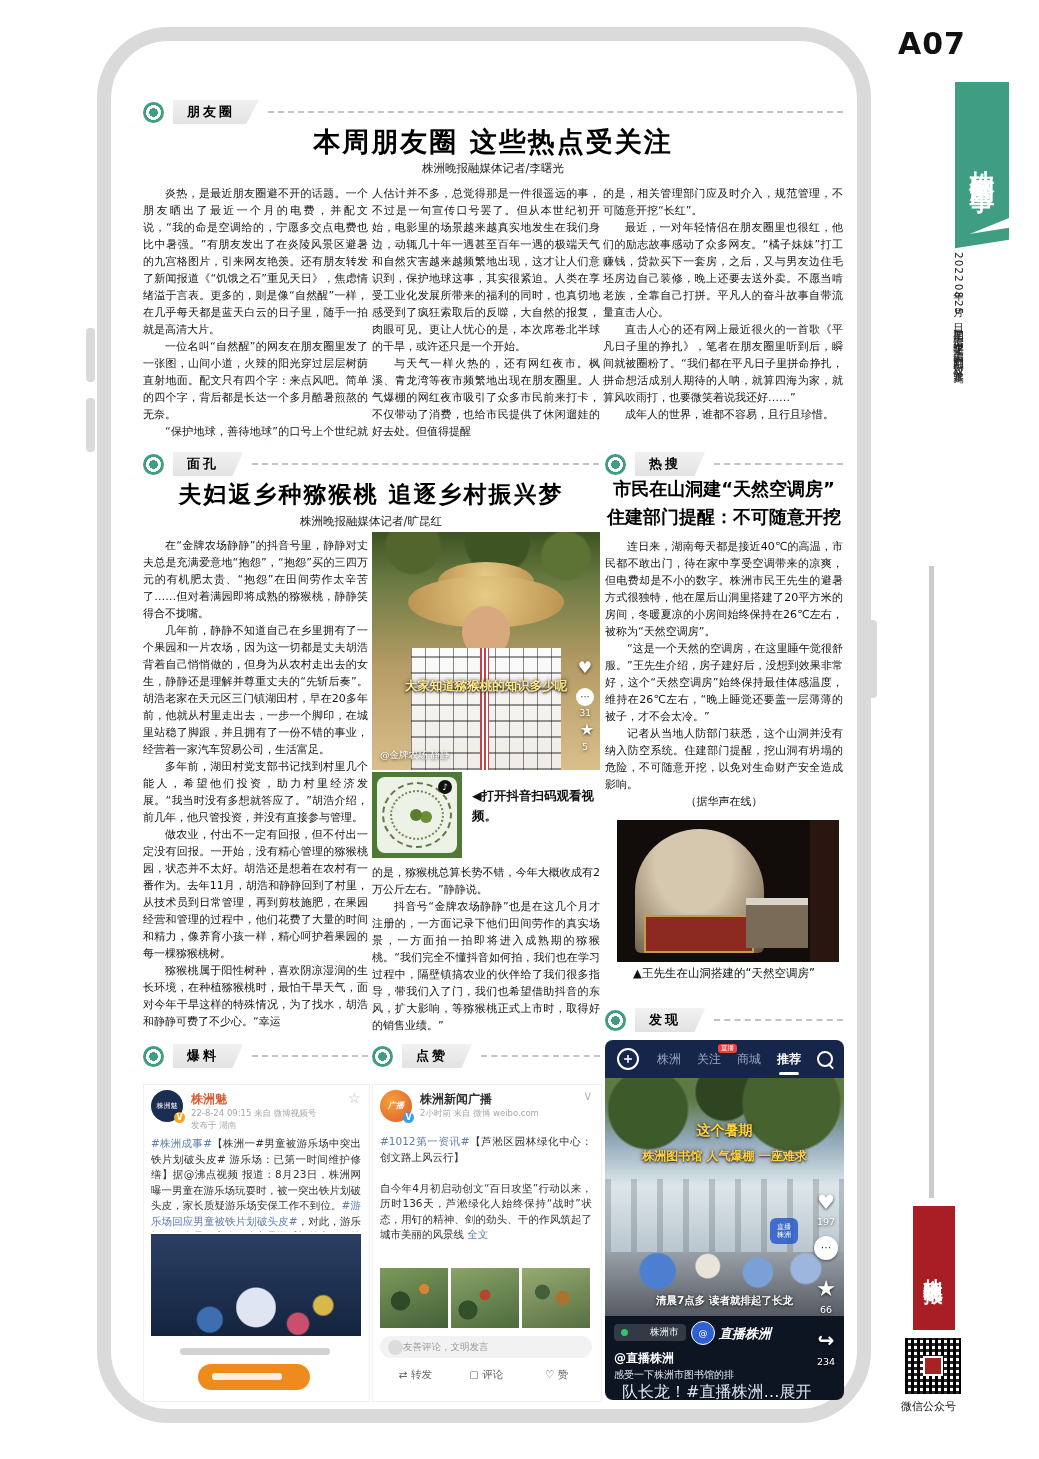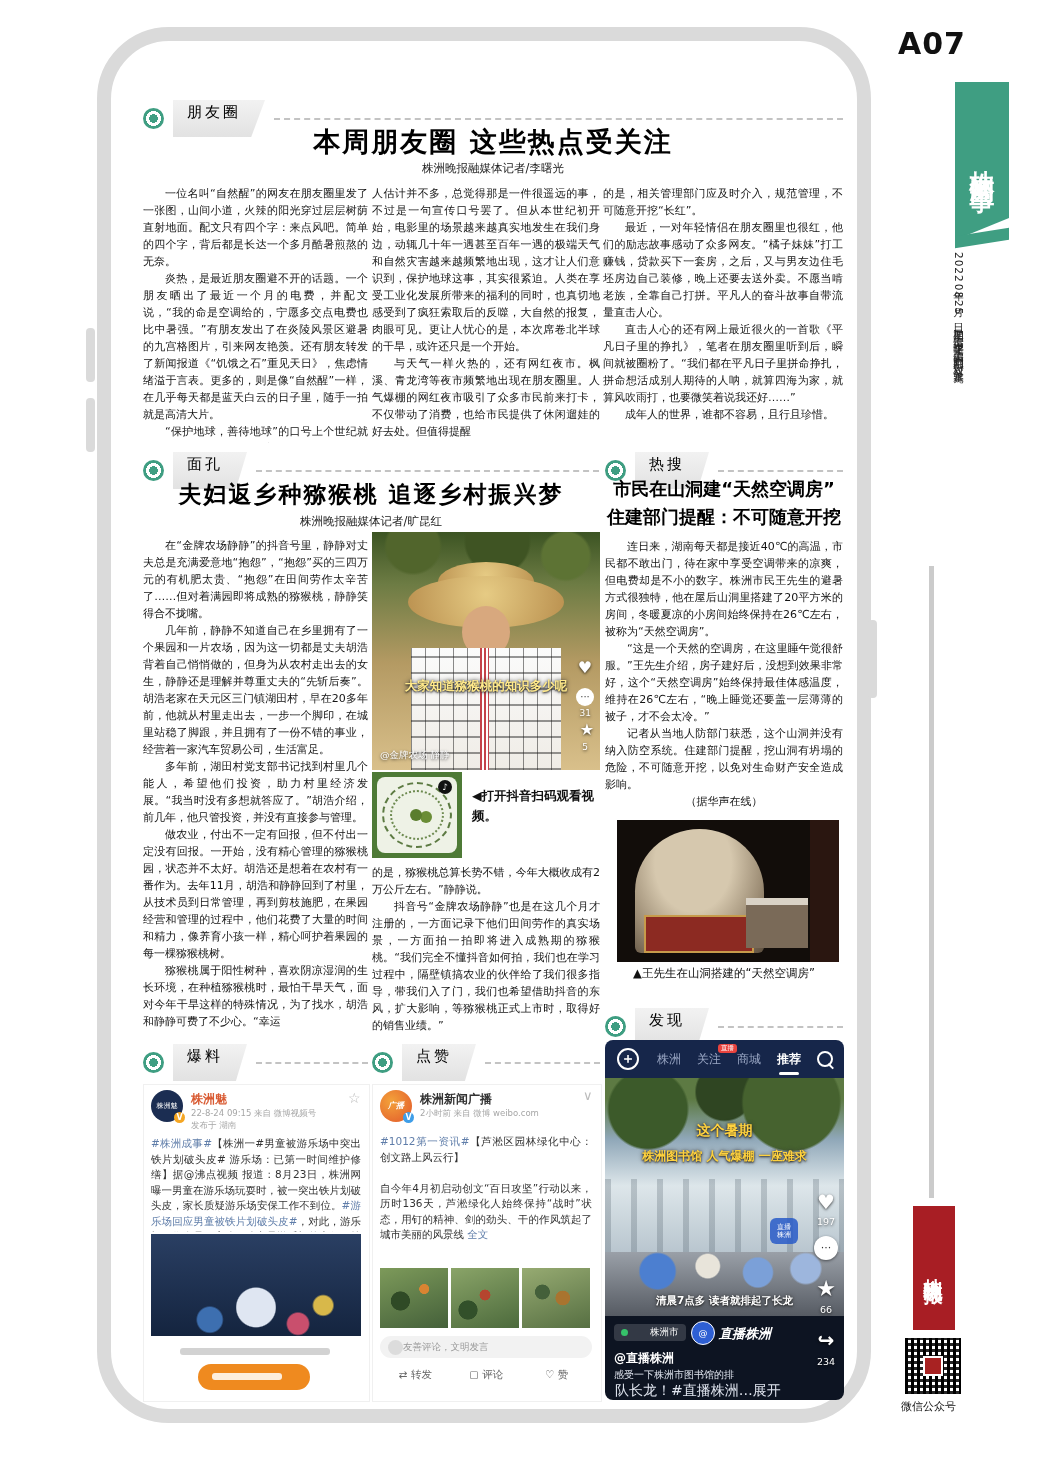--- a/index.html
+++ b/index.html
@@ -13,8 +13,8 @@
   .sec{display:flex;align-items:center;gap:9px}
   .sec-dot{width:21px;height:21px;border-radius:50%;flex:0 0 auto;
     background:radial-gradient(circle,#3f9e82 0 29%,#fff 30% 50%,#3f9e82 51% 100%)}
-  .sec-tag{background:linear-gradient(#f2f2f2,#e2e2e2);padding:3px 24px 15px 14px;font-weight:normal;
-    font-size:15px;clip-path:polygon(0 0,100% 0,85% 100%,0 100%);letter-spacing:3px;color:#000}
+  .sec-tag{background:linear-gradient(#f2f2f2,#e2e2e2);padding:3px 24px 3px 14px;font-weight:bold;
+    font-size:13px;clip-path:polygon(0 0,100% 0,85% 100%,0 100%);letter-spacing:3px;color:#000}
   .sec-dash{flex:1;border-top:2px dashed #c3c3c3;height:0}
   .h-main{font-weight:900;text-align:center;letter-spacing:2px;color:#000}
   .byline{text-align:center;font-size:11.5px;color:#222}

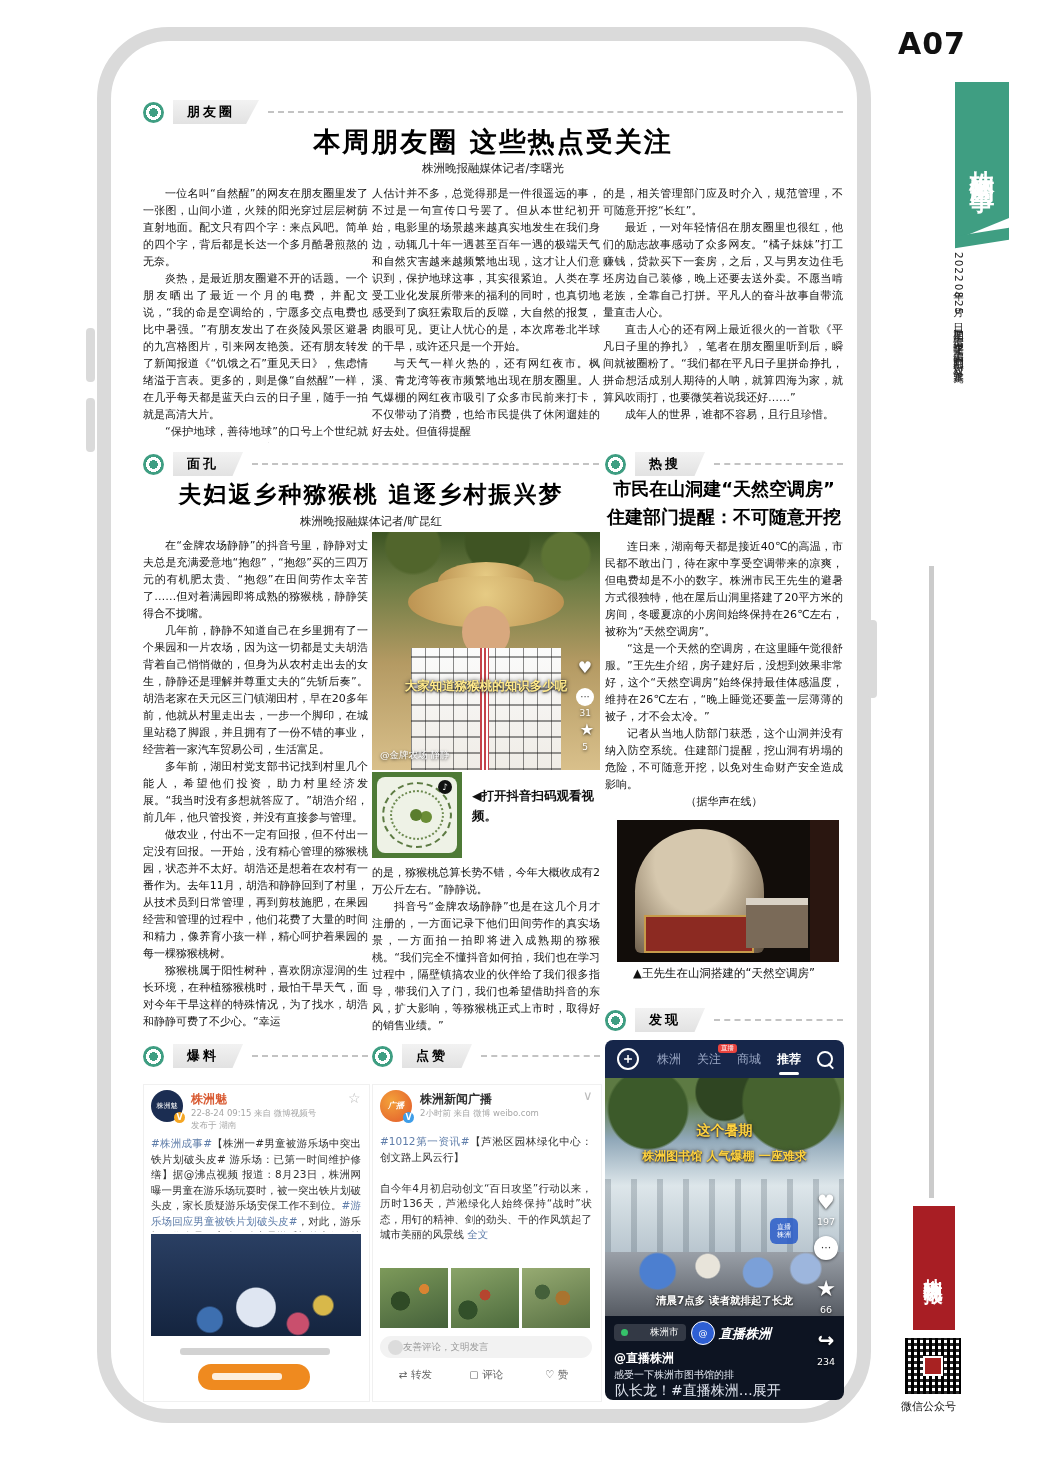--- a/index.html
+++ b/index.html
@@ -147,8 +147,8 @@
 <div class="abs h-main" style="left:143px;top:124px;width:700px;font-size:27px">本周朋友圈 这些热点受关注</div>
 <div class="abs byline" style="left:143px;top:161px;width:700px">株洲晚报融媒体记者/李曙光</div>
 <div class="abs col" style="left:143px;top:185px;width:225px;height:258px">
+  <p>炎热，是最近朋友圈避不开的话题。一个朋友晒出了最近一个月的电费，并配文说，“我的命是空调给的，宁愿多交点电费也比中暑强。”有朋友发出了在炎陵风景区避暑的九宫格图片，引来网友艳羡。还有朋友转发了新闻报道《“饥饿之石”重见天日》，焦虑情绪溢于言表。更多的，则是像“自然醒”一样，在几乎每天都是蓝天白云的日子里，随手一拍就是高清大片。</p>
   <p>一位名叫“自然醒”的网友在朋友圈里发了一张图，山间小道，火辣的阳光穿过层层树荫直射地面。配文只有四个字：来点风吧。简单的四个字，背后都是长达一个多月酷暑煎熬的无奈。</p>
-  <p>炎热，是最近朋友圈避不开的话题。一个朋友晒出了最近一个月的电费，并配文说，“我的命是空调给的，宁愿多交点电费也比中暑强。”有朋友发出了在炎陵风景区避暑的九宫格图片，引来网友艳羡。还有朋友转发了新闻报道《“饥饿之石”重见天日》，焦虑情绪溢于言表。更多的，则是像“自然醒”一样，在几乎每天都是蓝天白云的日子里，随手一拍就是高清大片。</p>
   <p>“保护地球，善待地球”的口号上个世纪就已经提出来了，可真正把它当回事的</p>
 </div>
 <div class="abs col" style="left:372px;top:185px;width:228px;height:258px">

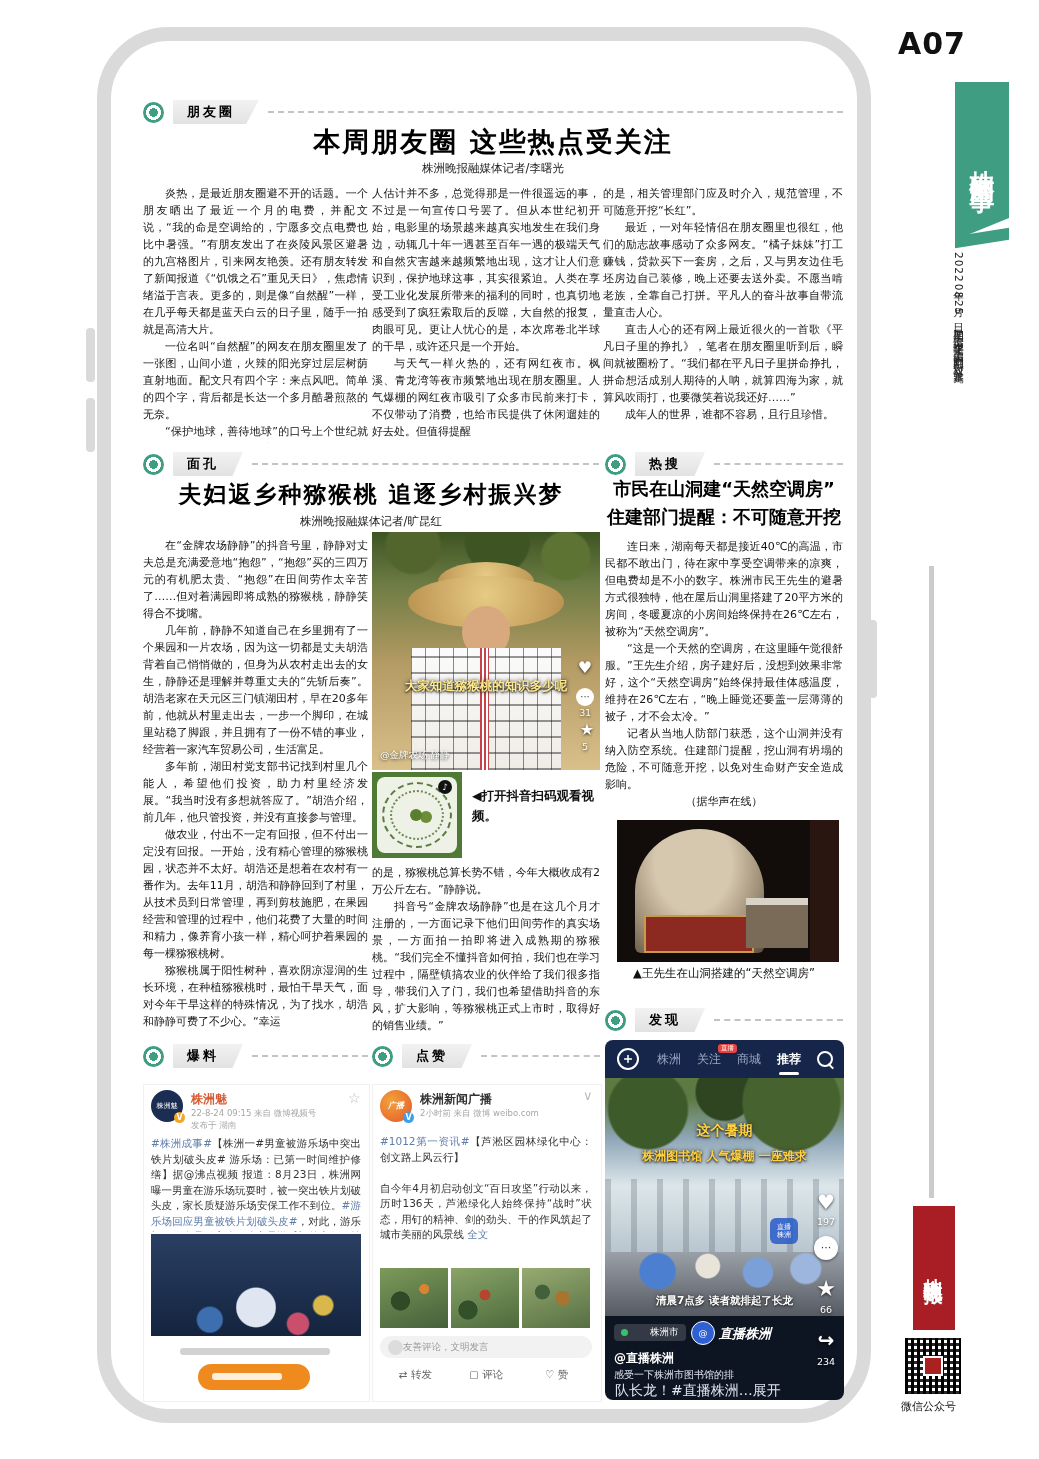--- a/index.html
+++ b/index.html
@@ -304,7 +304,7 @@
   <span class="abs" style="left:114px;top:9px;color:#fff;font-size:13px;font-weight:bold;font-style:italic;font-family:'DejaVu Serif',serif">直播株洲</span>
   <span class="abs" style="left:9px;top:34px;color:#fff;font-size:12px;font-weight:bold">@直播株洲</span>
   <span class="abs" style="left:9px;top:52px;color:#dfe4ee;font-size:10px">感受一下株洲市图书馆的排</span>
-  <span class="abs" style="left:10px;top:66px;color:#dfe4ee;font-size:14px">队长龙！#直播株洲…展开</span>
+  <span class="abs" style="left:17px;top:66px;color:#dfe4ee;font-size:16px">队长龙！#直播株洲…展开</span>
 </div>
 
 <div class="abs railtxt" style="left:812px;top:1190px;width:28px;font-size:20px">♥</div>

